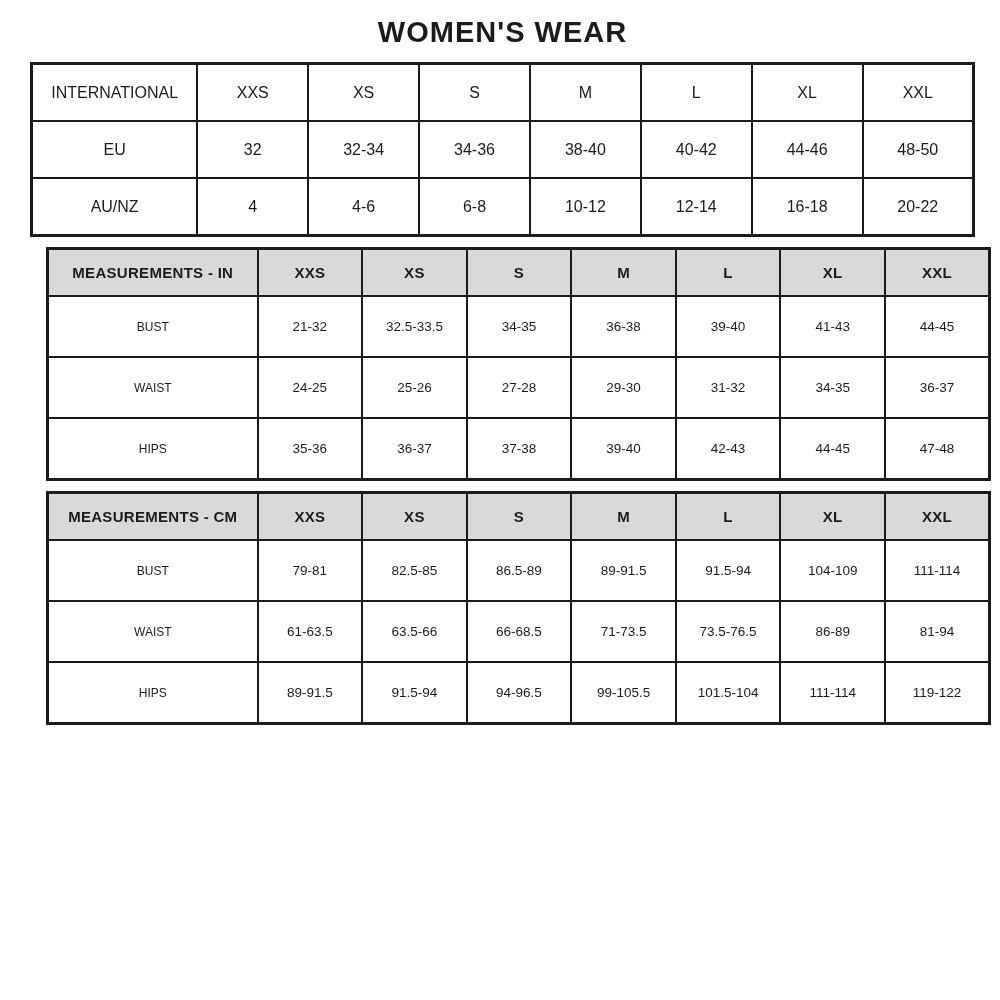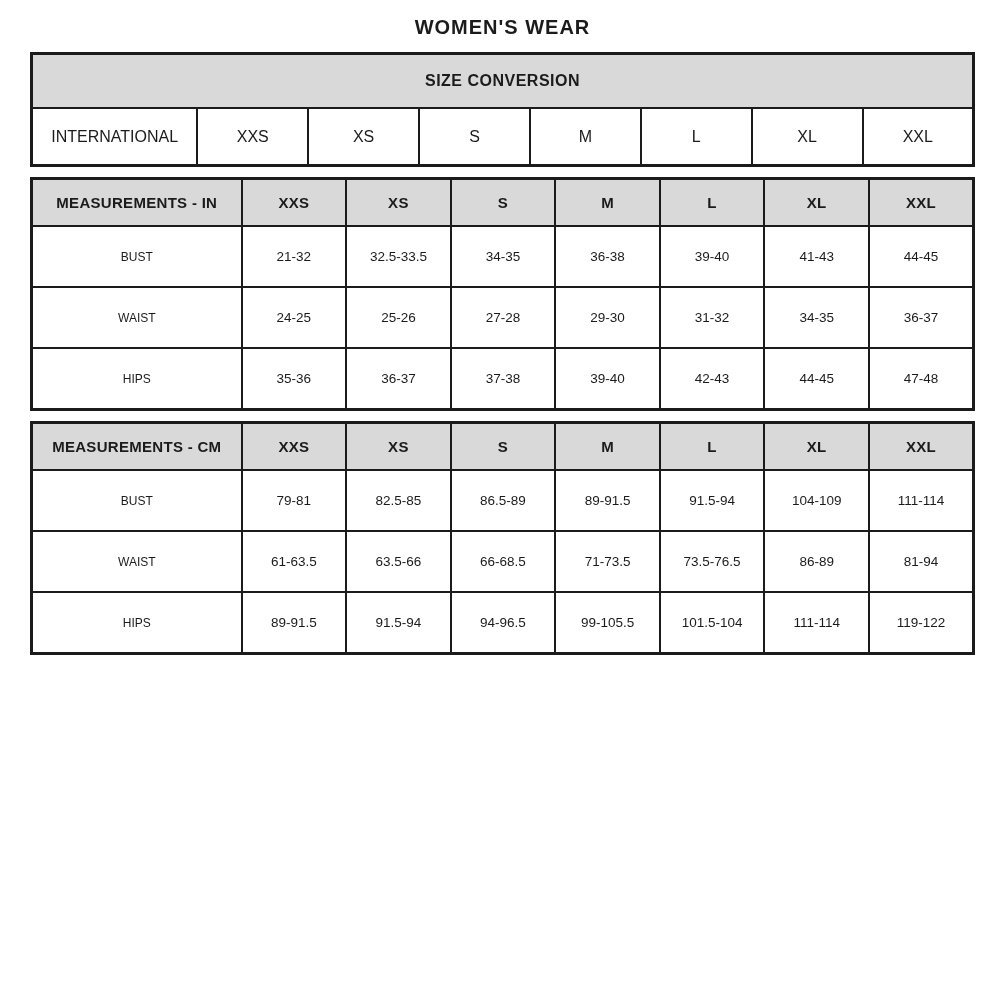--- a/index.html
+++ b/index.html
@@ -17,7 +17,7 @@
   }
   .page-title {
     text-align: center;
-    font-size: 20px;
+    font-size: 29px;
     font-weight: bold;
     letter-spacing: 1px;
     margin: 0;

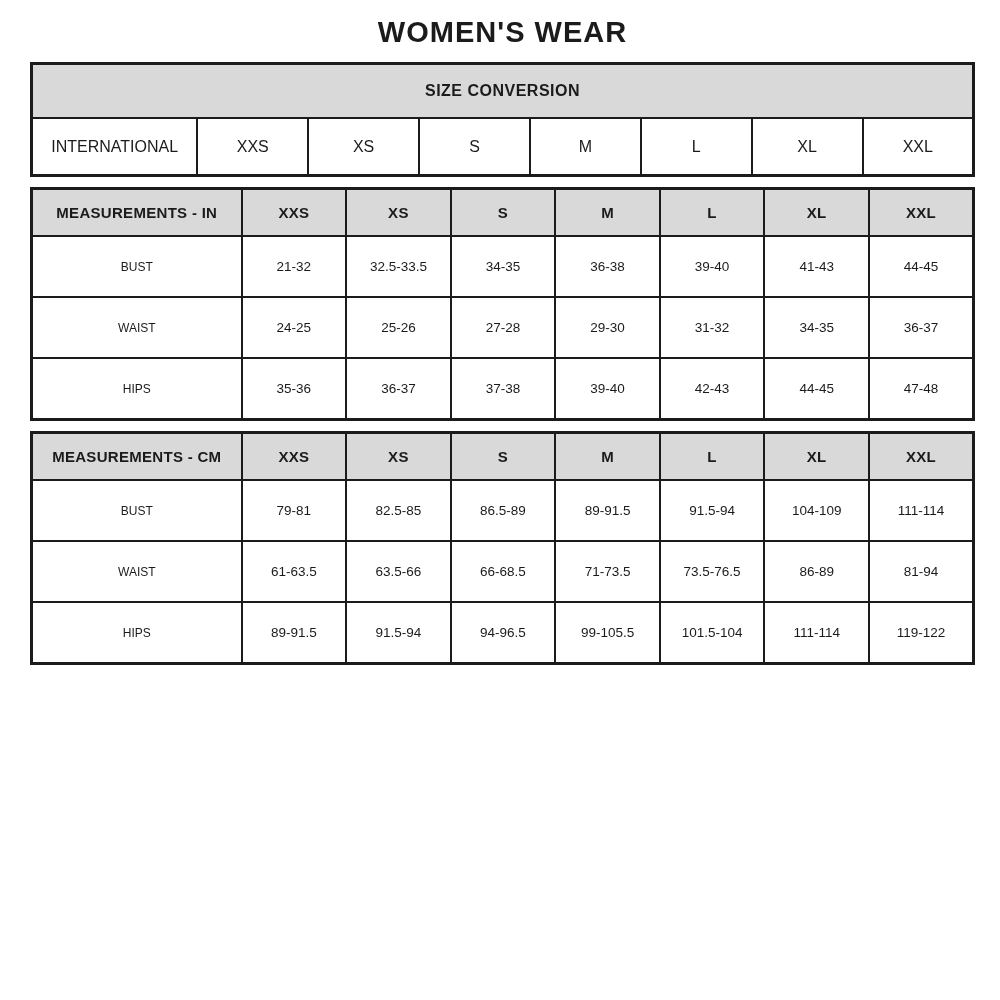--- a/index.html
+++ b/index.html
@@ -77,9 +77,6 @@
         <col>
     </colgroup>
     <tbody>
-      <tr class="banner">
-        <td colspan="8">SIZE CONVERSION</td>
-      </tr>
       <tr>
         <td class="row-label">INTERNATIONAL</td>
         <td>XXS</td>

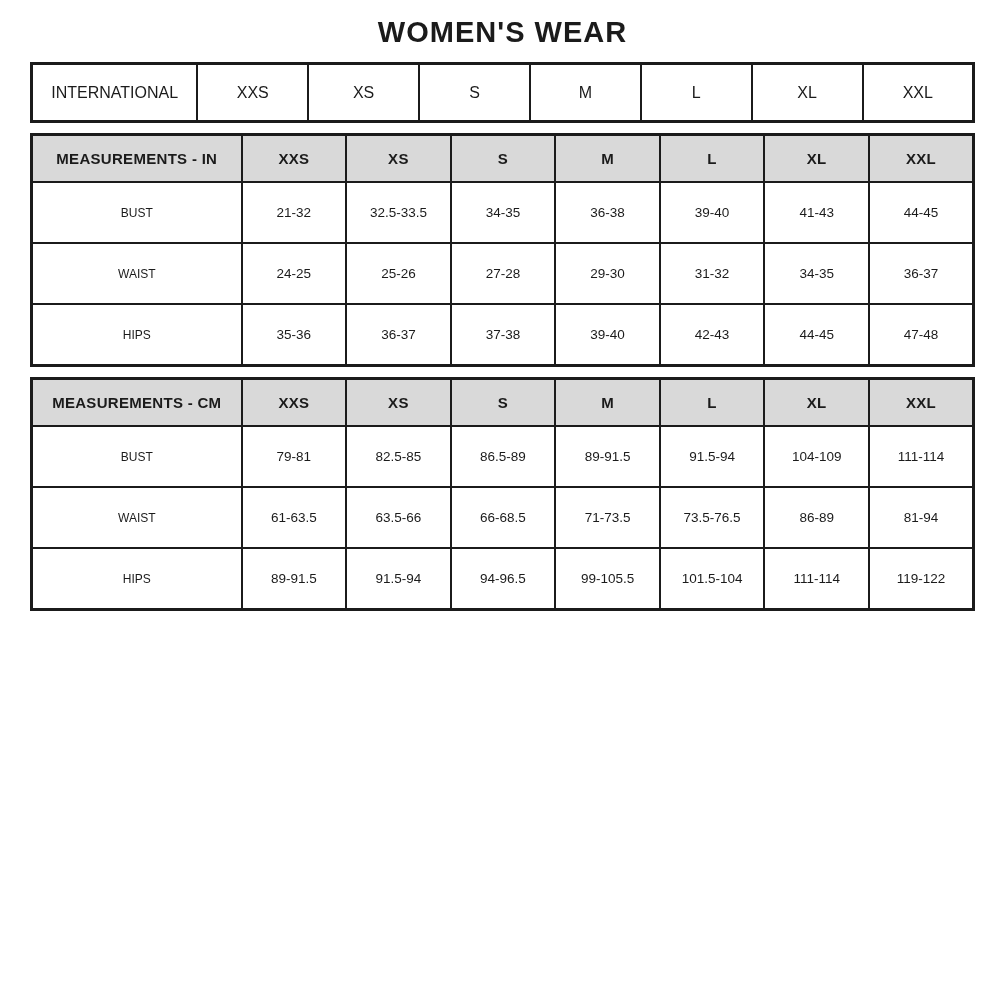--- a/index.html
+++ b/index.html
@@ -87,6 +87,16 @@
         <td>XL</td>
         <td>XXL</td>
       </tr>
+      <tr>
+        <td class="row-label">EU</td>
+        <td>32</td>
+        <td>32-34</td>
+        <td>34-36</td>
+        <td>38-40</td>
+        <td>40-42</td>
+        <td>44-46</td>
+        <td>48-50</td>
+      </tr>
     </tbody>
   </table>
 

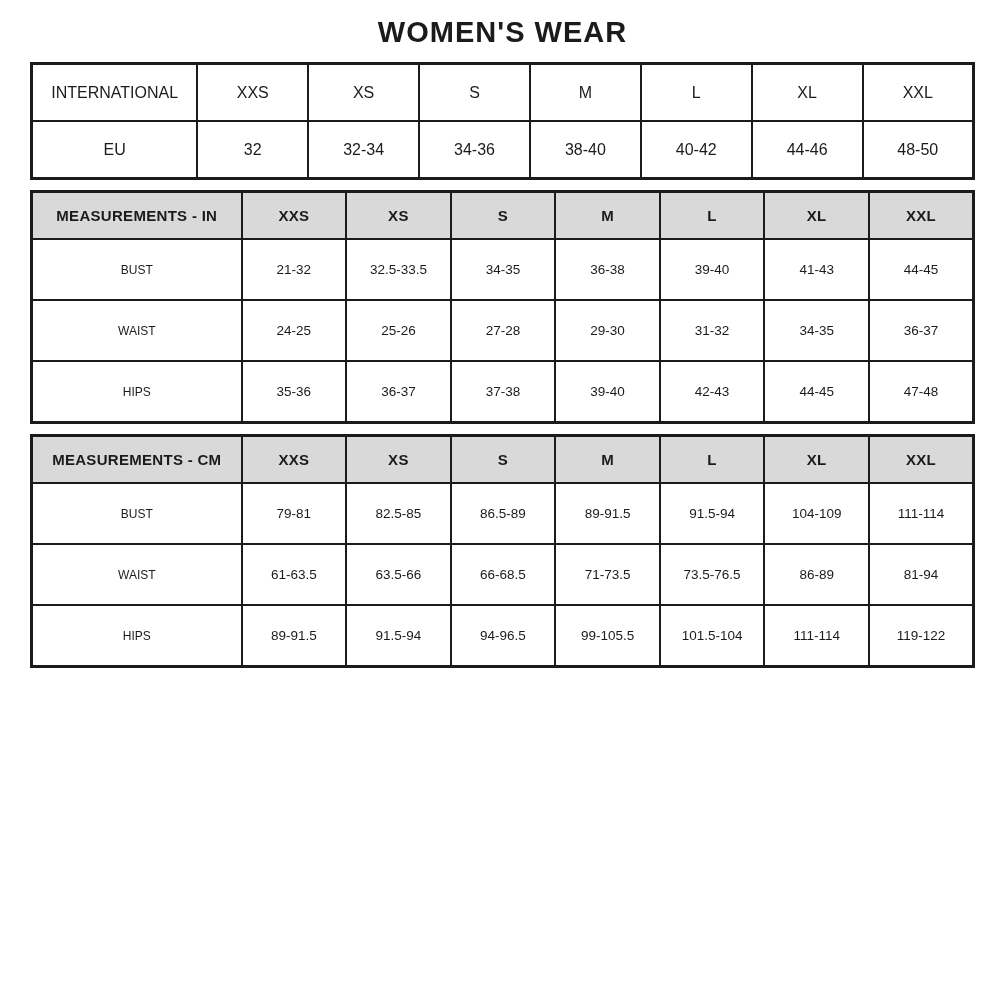--- a/index.html
+++ b/index.html
@@ -97,6 +97,16 @@
         <td>44-46</td>
         <td>48-50</td>
       </tr>
+      <tr>
+        <td class="row-label">AU/NZ</td>
+        <td>4</td>
+        <td>4-6</td>
+        <td>6-8</td>
+        <td>10-12</td>
+        <td>12-14</td>
+        <td>16-18</td>
+        <td>20-22</td>
+      </tr>
     </tbody>
   </table>
 

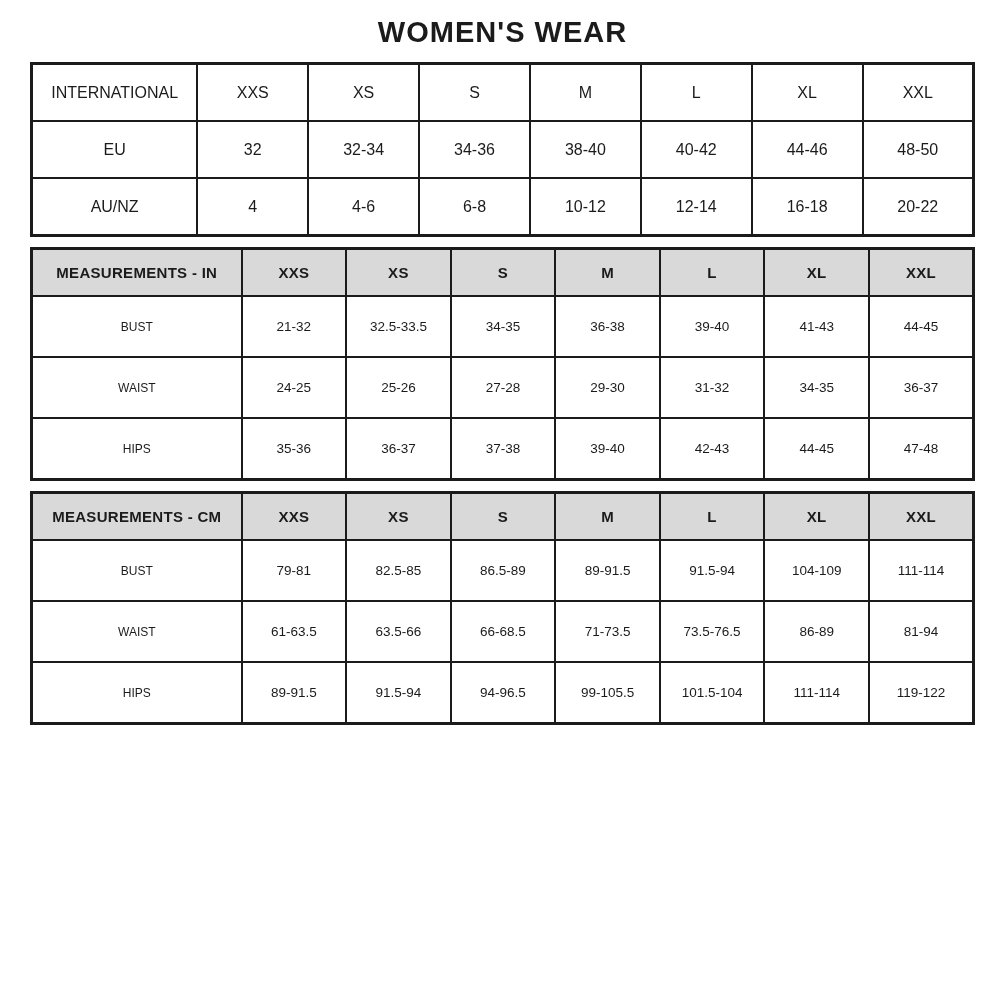--- a/index.html
+++ b/index.html
@@ -47,7 +47,7 @@
     height: 52px;
   }
   
-  .t-meas { margin-top: 10px; }
+  .t-meas { margin-top: 10px; margin-left: 16px; }
   .t-meas tr.hdr td {
     background: #d9d9d9;
     font-weight: bold;

